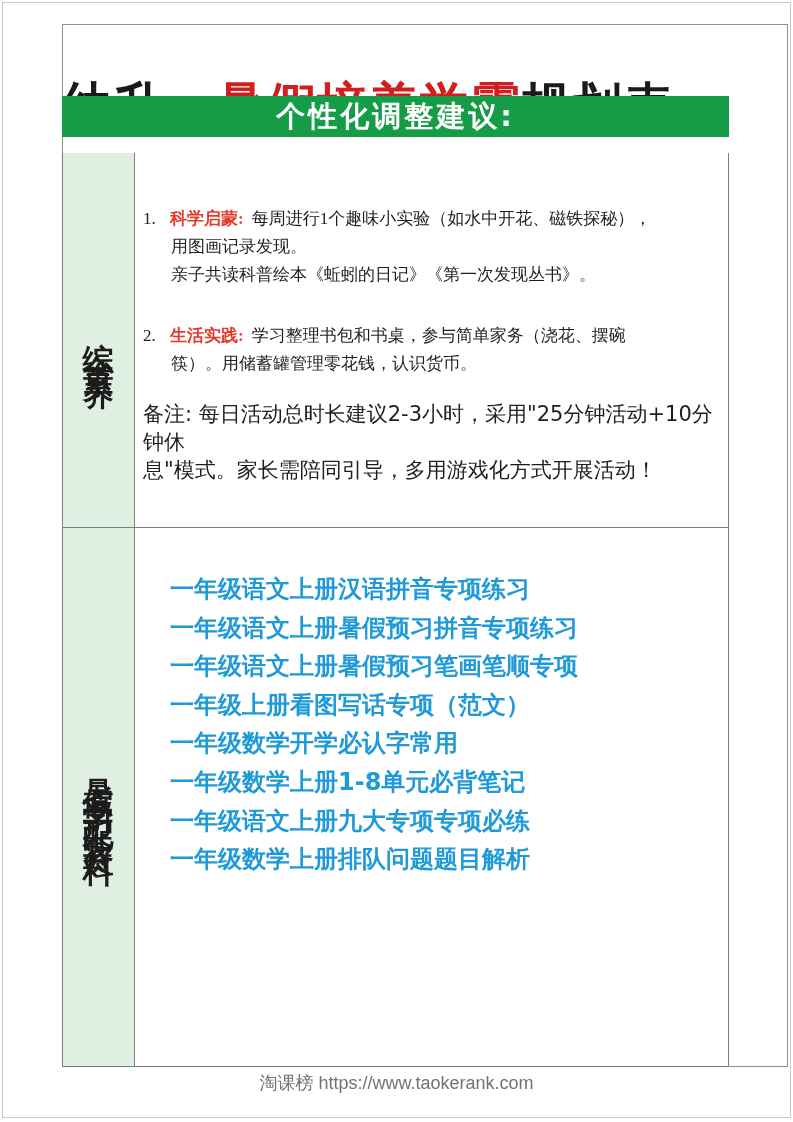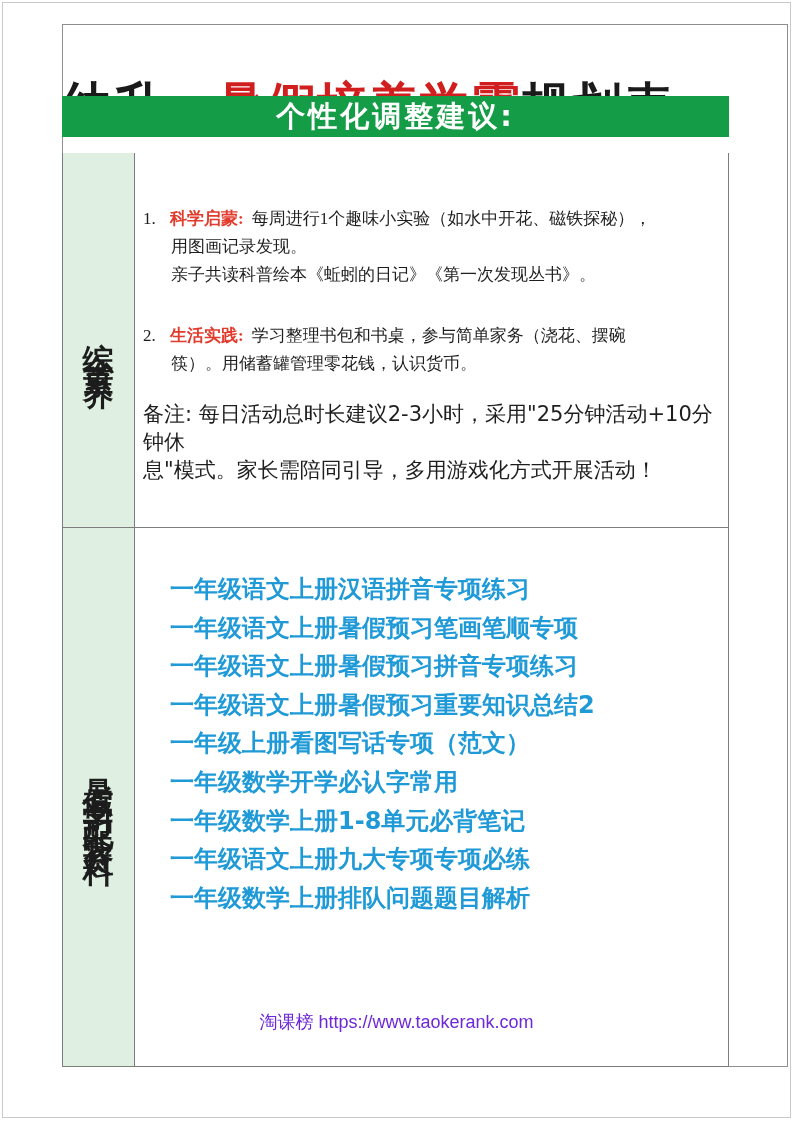--- a/index.html
+++ b/index.html
@@ -123,9 +123,9 @@
       <div class="material-item">一年级语文上册汉语拼音专项练习</div>
 
 
+      <div class="material-item">一年级语文上册暑假预习拼音专项练习</div>
+
       <div class="material-item">一年级语文上册暑假预习笔画笔顺专项</div>
-
-      <div class="material-item">一年级语文上册暑假预习拼音专项练习</div>
 
       <div class="material-item">一年级语文上册暑假预习重要知识总结2</div>
 

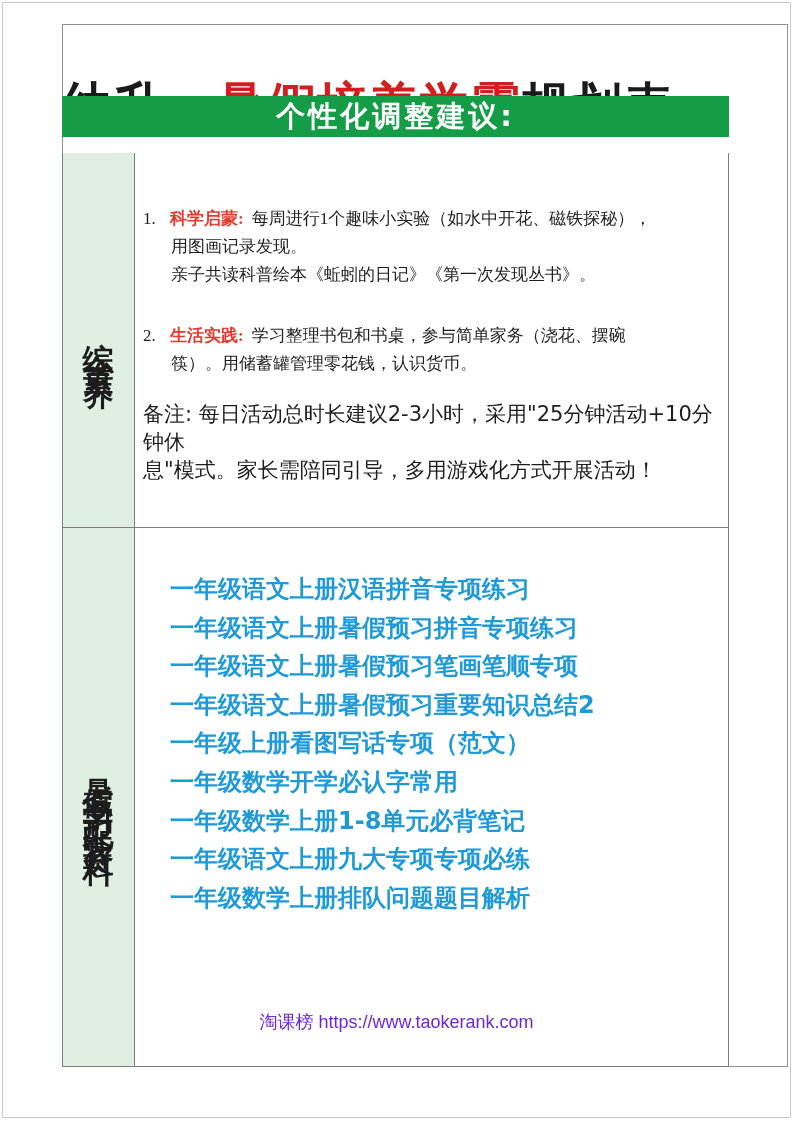--- a/index.html
+++ b/index.html
@@ -127,7 +127,6 @@
 
       <div class="material-item">一年级语文上册暑假预习笔画笔顺专项</div>
 
-      <div class="material-item">一年级语文上册暑假预习重要知识总结2</div>
 
       <div class="material-item">一年级上册看图写话专项（范文）</div>
 

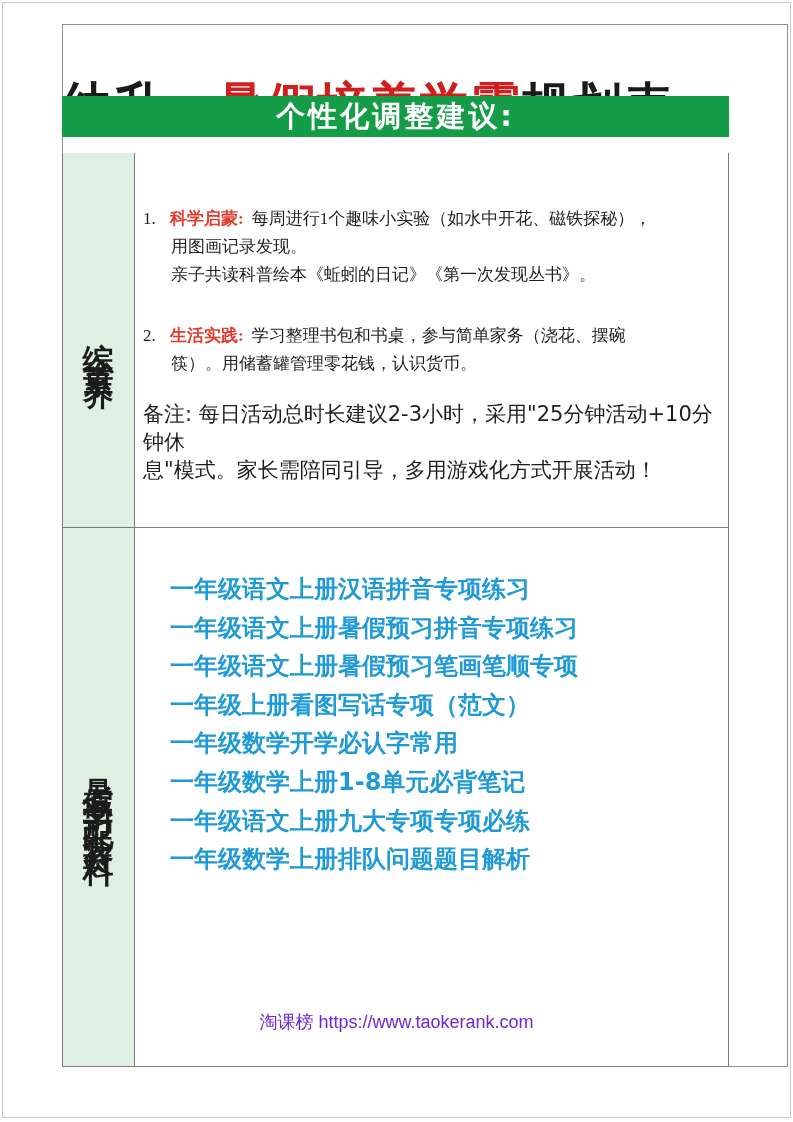--- a/index.html
+++ b/index.html
@@ -68,8 +68,8 @@
     white-space:nowrap;font-family:"DejaVu Sans", sans-serif;
   }
   .footer-credit{
-    position:absolute;left:0;top:1009px;width:793px;height:26px;
-    text-align:center;font-size:18px;line-height:26px;color:#6d28d9;
+    position:absolute;left:0;top:1070px;width:793px;height:26px;
+    text-align:center;font-size:18px;line-height:26px;color:#737373;
     font-family:"Liberation Sans", sans-serif;
   }
 </style>

